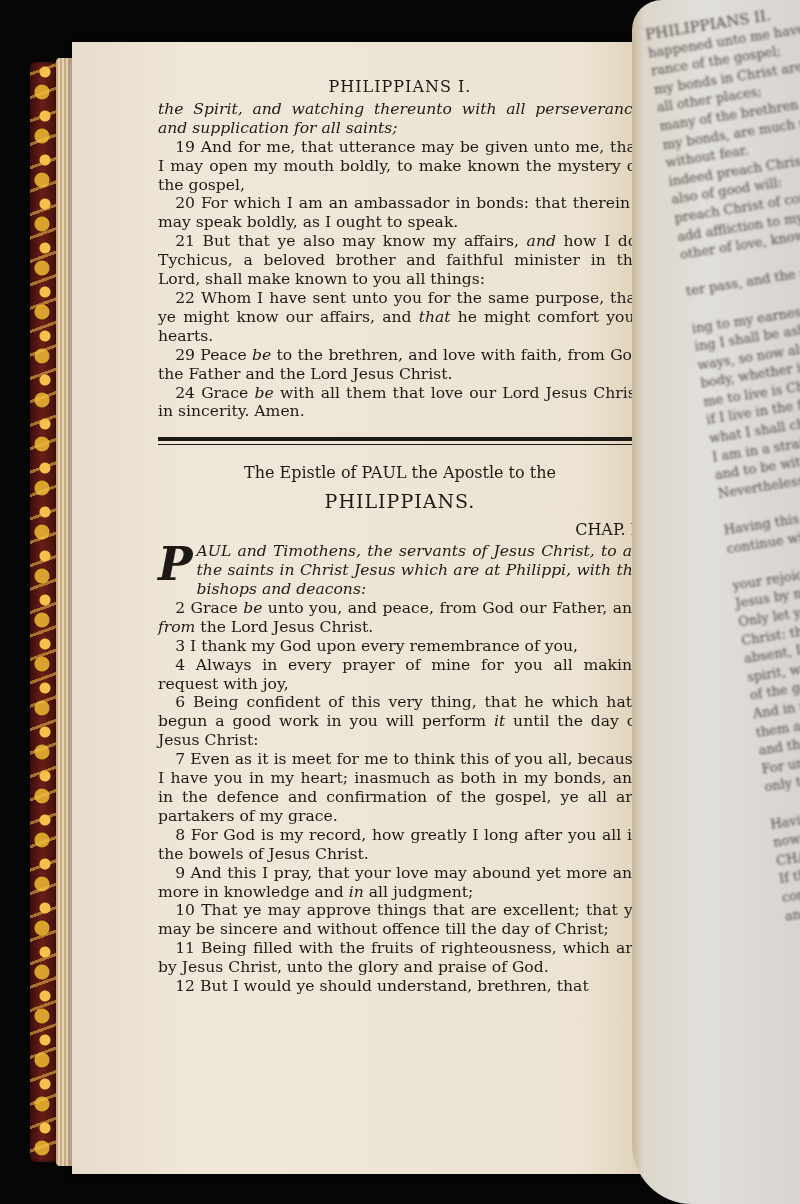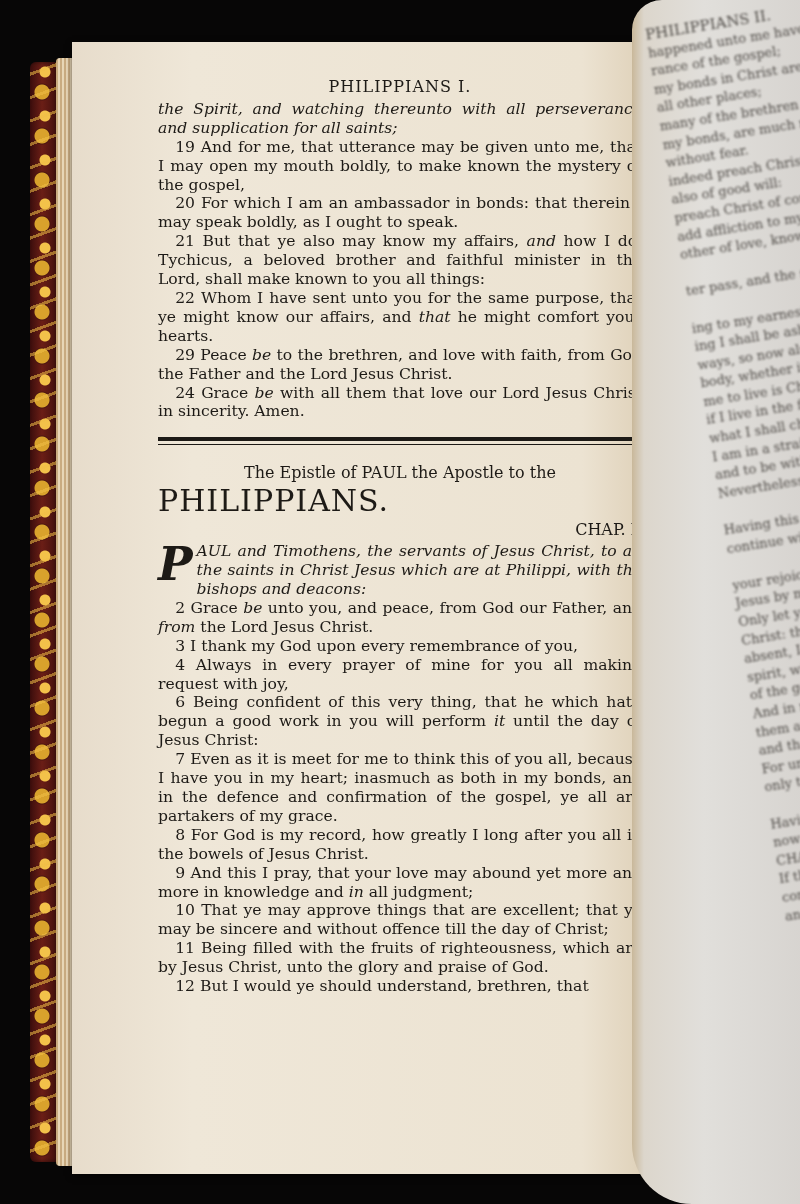--- a/index.html
+++ b/index.html
@@ -20,7 +20,7 @@
   i{font-style:italic;}
   .rule{border-top:4px solid #1d1a16;border-bottom:1.5px solid #1d1a16;height:3px;margin:16px 0 14px;}
   .title1{text-align:center;font-size:16px;line-height:28px;}
-  .title2{text-align:left;font-size:30px;line-height:28px;letter-spacing:1px;}
+  .title2{text-align:center;font-size:19px;line-height:28px;letter-spacing:1px;}
   .chap{text-align:right;font-size:16px;margin:6px 0 2px;}
   .dropcap{float:left;font-size:46px;line-height:40px;margin:2px 4px 0 0;font-weight:bold;}
   .facing{position:absolute;left:632px;top:0;width:180px;height:1204px;background:linear-gradient(90deg,#c9b89a 0,#dcd6cc 12px,#e1dfdb 40%,#d6d3cf 100%);border-radius:30px 0 0 60px;overflow:hidden;}

